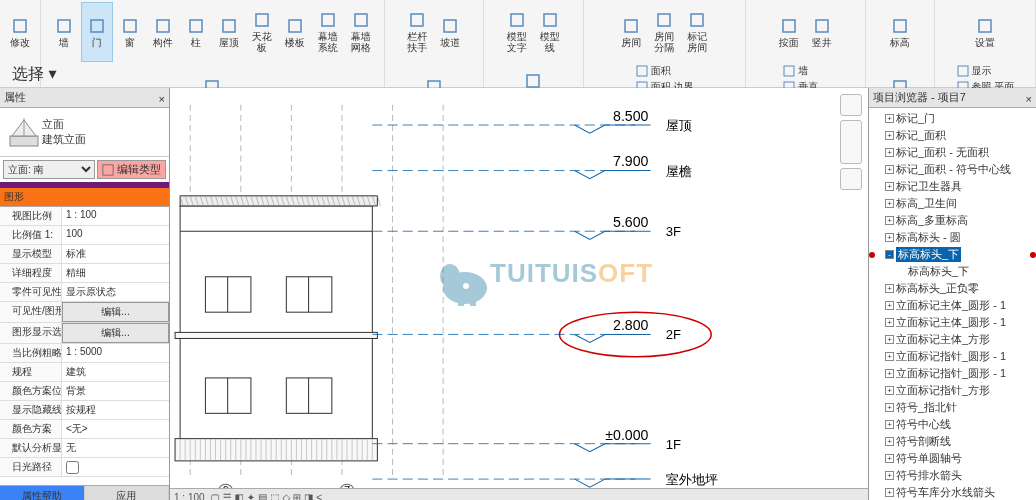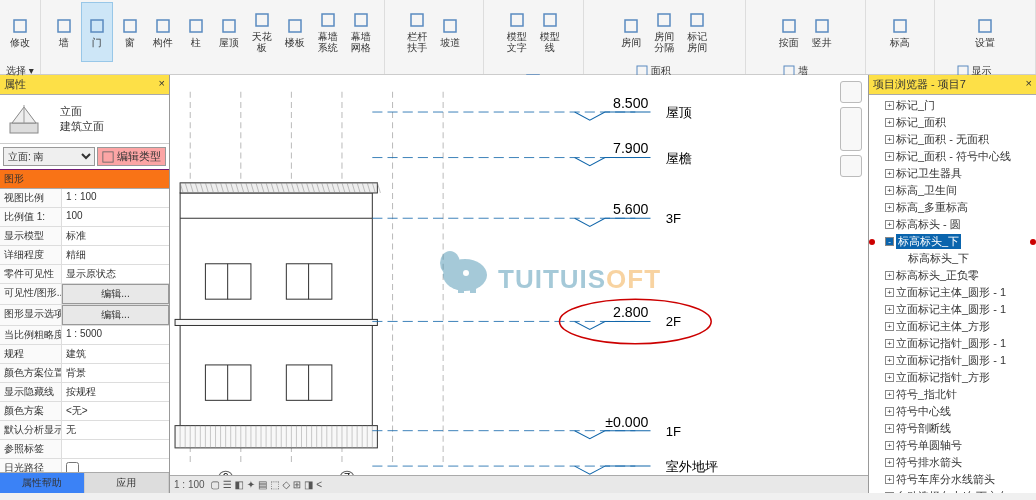--- a/index.html
+++ b/index.html
@@ -4,7 +4,7 @@
 <style>
 *{box-sizing:border-box;margin:0;padding:0;font-family:"Microsoft YaHei",SimSun,sans-serif;font-size:11px;color:#333}
 body{background:#f0f0f0;width:1036px;height:500px;overflow:hidden}
-.ribbon{background:#f5f5f5;border-bottom:1px solid #ccc;height:75px;display:flex}
+.ribbon{background:#f5f5f5;border-bottom:1px solid #ccc;height:88px;display:flex}
 .rgrp{border-right:1px solid #ddd;display:flex;flex-direction:column;justify-content:space-between;align-items:center;padding:2px 4px}
 .ritems{display:flex;gap:1px;flex-wrap:wrap;justify-content:center}
 .rbtn{display:flex;flex-direction:column;align-items:center;justify-content:center;width:32px;height:60px;cursor:pointer;padding:2px}

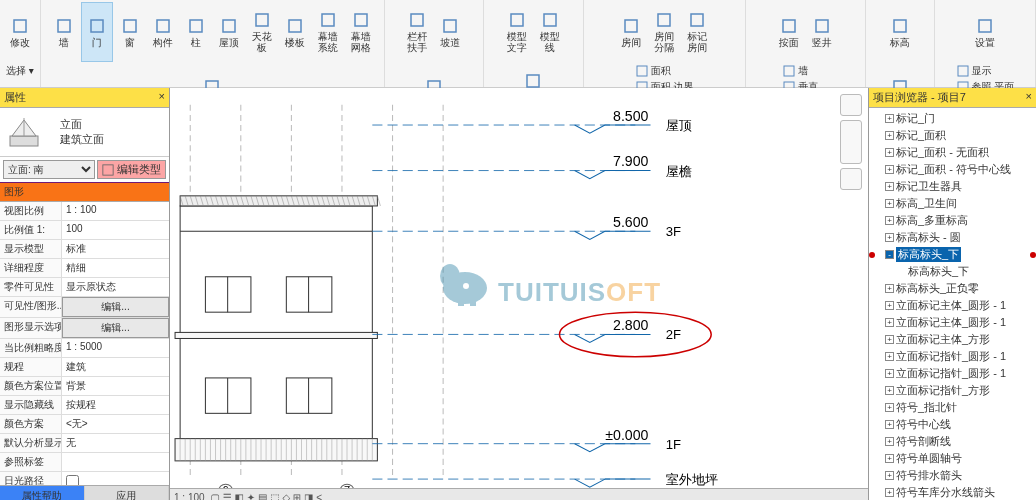--- a/index.html
+++ b/index.html
@@ -292,7 +292,7 @@
       </div>
       <div class="rlbl">工作平面</div>
     </div>
-    <div style="position:absolute;top:64px;left:6px;font-size:10px">选择 ▾</div>
+    <div style="position:absolute;top:64px;left:12px;font-size:16px">选择 ▾</div>
   </div>
 
 <div class="main">

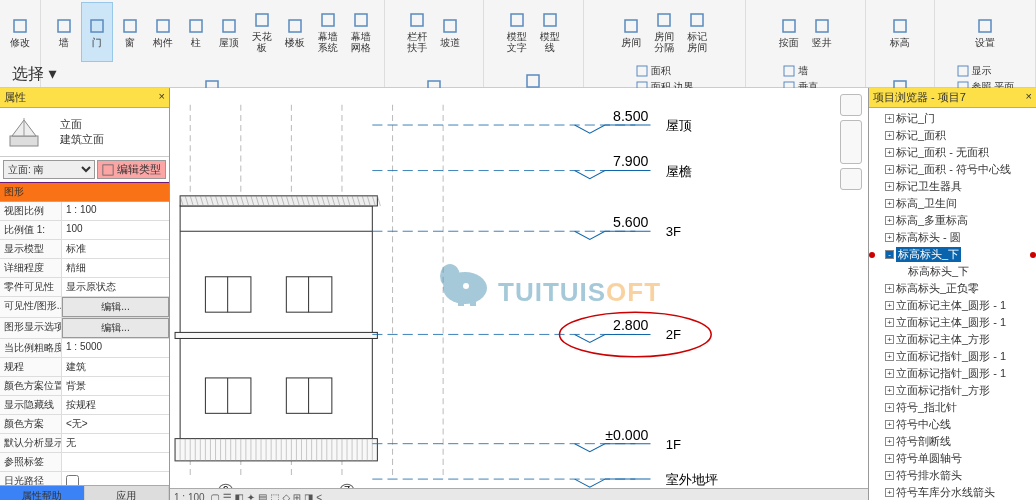--- a/index.html
+++ b/index.html
@@ -16,7 +16,7 @@
 .sbtn svg{width:14px;height:14px}
 .main{display:flex;height:418px}
 .props{width:170px;background:#fff;border-right:1px solid #999;display:flex;flex-direction:column}
-.phdr{background:#fde047;border-bottom:1px solid #aaa;padding:2px 4px;display:flex;justify-content:space-between;align-items:flex-start}
+.phdr{background:#e5e5e5;border-bottom:1px solid #aaa;padding:2px 4px;display:flex;justify-content:space-between;align-items:flex-end}
 .phdr span{font-size:11px}
 .cls{cursor:pointer;font-size:12px}
 .ptype{display:flex;align-items:center;gap:20px;padding:8px;border-bottom:1px solid #ccc}

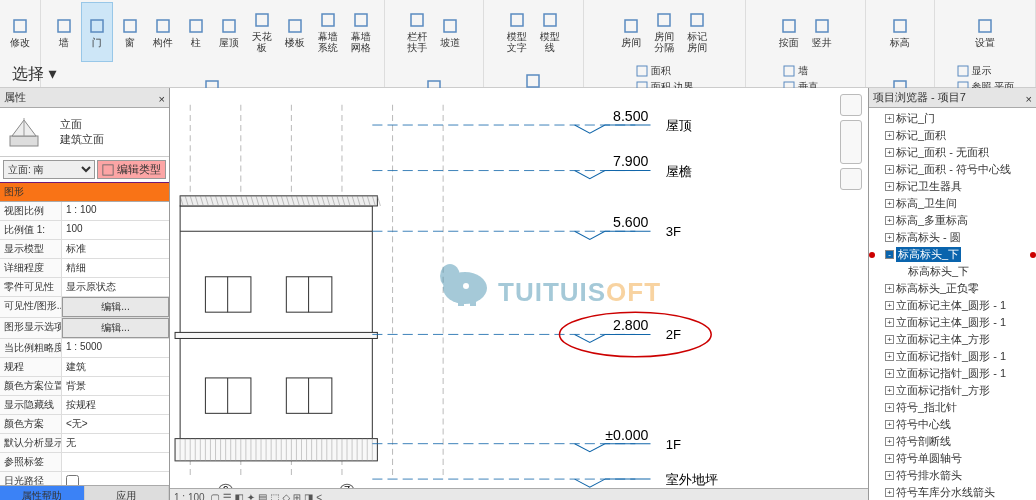--- a/index.html
+++ b/index.html
@@ -19,7 +19,7 @@
 .phdr{background:#e5e5e5;border-bottom:1px solid #aaa;padding:2px 4px;display:flex;justify-content:space-between;align-items:flex-end}
 .phdr span{font-size:11px}
 .cls{cursor:pointer;font-size:12px}
-.ptype{display:flex;align-items:center;gap:20px;padding:8px;border-bottom:1px solid #ccc}
+.ptype{display:flex;align-items:center;gap:2px;padding:8px;border-bottom:1px solid #ccc}
 .ptype svg{width:32px;height:32px}
 .psel{display:flex;padding:3px;gap:2px;border-bottom:1px solid #701a75}
 .psel select{flex:1;font-size:10px;border:1px solid #999}

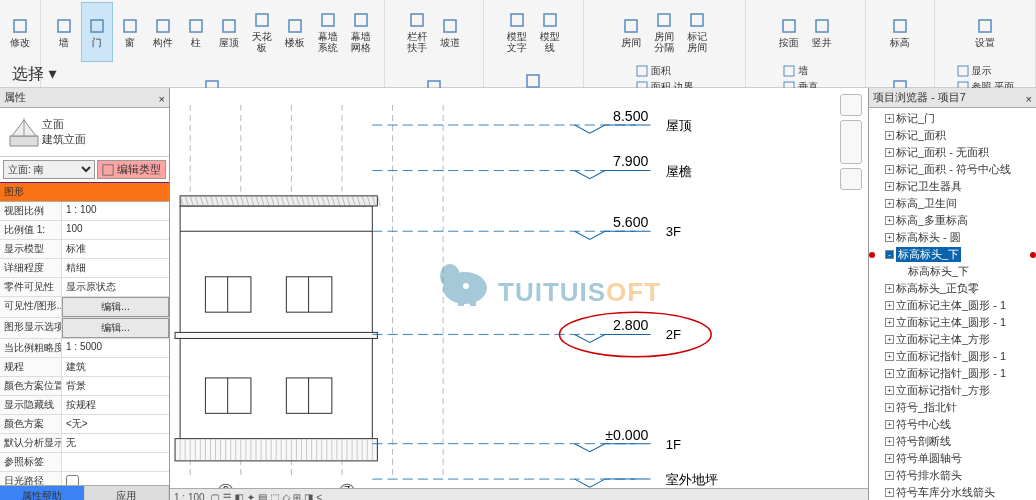--- a/index.html
+++ b/index.html
@@ -21,7 +21,7 @@
 .cls{cursor:pointer;font-size:12px}
 .ptype{display:flex;align-items:center;gap:2px;padding:8px;border-bottom:1px solid #ccc}
 .ptype svg{width:32px;height:32px}
-.psel{display:flex;padding:3px;gap:2px;border-bottom:1px solid #701a75}
+.psel{display:flex;padding:3px;gap:2px;border-bottom:6px solid #701a75}
 .psel select{flex:1;font-size:10px;border:1px solid #999}
 .psel button{font-size:10px;padding:1px 4px;border:1px solid #999;background:#fca5a5;cursor:pointer}
 .pgrid{flex:1;overflow-y:auto;overflow-x:hidden}

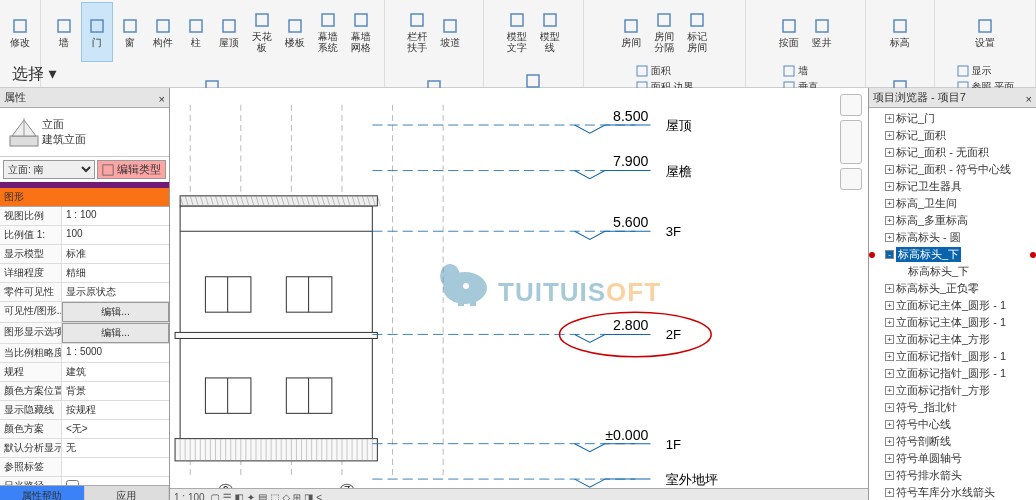--- a/index.html
+++ b/index.html
@@ -27,7 +27,7 @@
 .pgrid{flex:1;overflow-y:auto;overflow-x:hidden}
 .pcat{background:#f97316;padding:2px 4px;font-size:10px;border-bottom:1px solid #aaa}
 .prow{display:flex;border-bottom:1px solid #ddd;min-height:18px}
-.prow .k{width:62px;padding:2px 4px;font-size:10px;border-right:1px solid #ddd;background:#fafafa;white-space:nowrap;overflow:hidden}
+.prow .k{width:62px;padding:2px 12px;font-size:10px;border-right:1px solid #ddd;background:#fafafa;white-space:nowrap;overflow:hidden}
 .prow .v{flex:1;padding:2px 4px;font-size:10px;background:#fff}
 .prow .v.btn{background:#e8e8e8;text-align:center;border:1px solid #999;cursor:pointer}
 .prow .v.cb{display:flex;align-items:center}

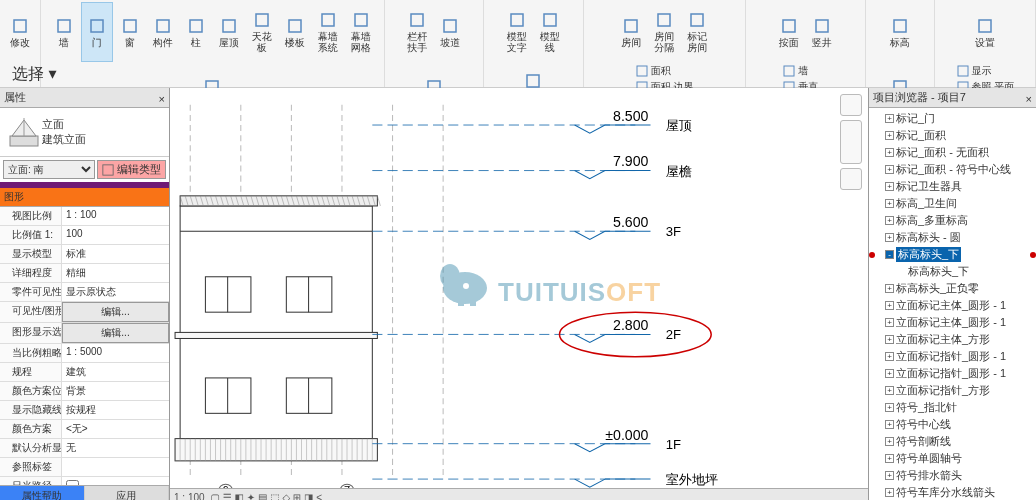--- a/index.html
+++ b/index.html
@@ -37,7 +37,7 @@
 .pfoot .ap{background:#ddd;cursor:pointer}
 .cnv{flex:1;background:#fff;position:relative;overflow:hidden}
 .cnv svg{width:100%;height:100%}
-.wm{position:absolute;top:170px;left:260px;display:flex;align-items:flex-end;gap:8px;opacity:.45}
+.wm{position:absolute;top:170px;left:260px;display:flex;align-items:flex-start;opacity:.45}
 .wm svg{width:60px;height:50px}
 .wm span{font-size:26px;font-weight:bold;color:#3a8aaa;letter-spacing:1px}
 .wm .o{color:#f0a030}

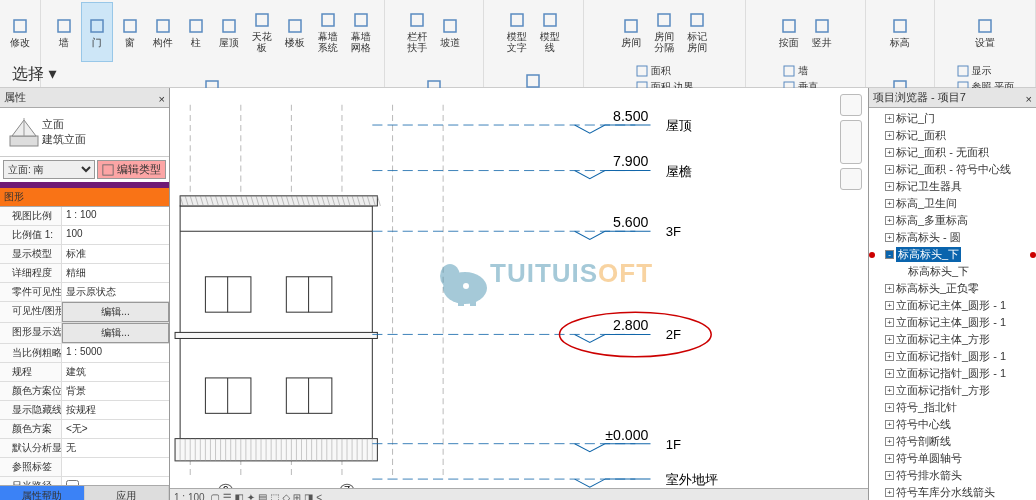--- a/index.html
+++ b/index.html
@@ -371,10 +371,6 @@
         <div class="prow">
           <div class="k">默认分析显示...</div>
           <div class="v">无</div>
-        </div>
-        <div class="prow">
-          <div class="k">参照标签</div>
-          <div class="v"></div>
         </div>
         <div class="prow">
           <div class="k">日光路径</div>

